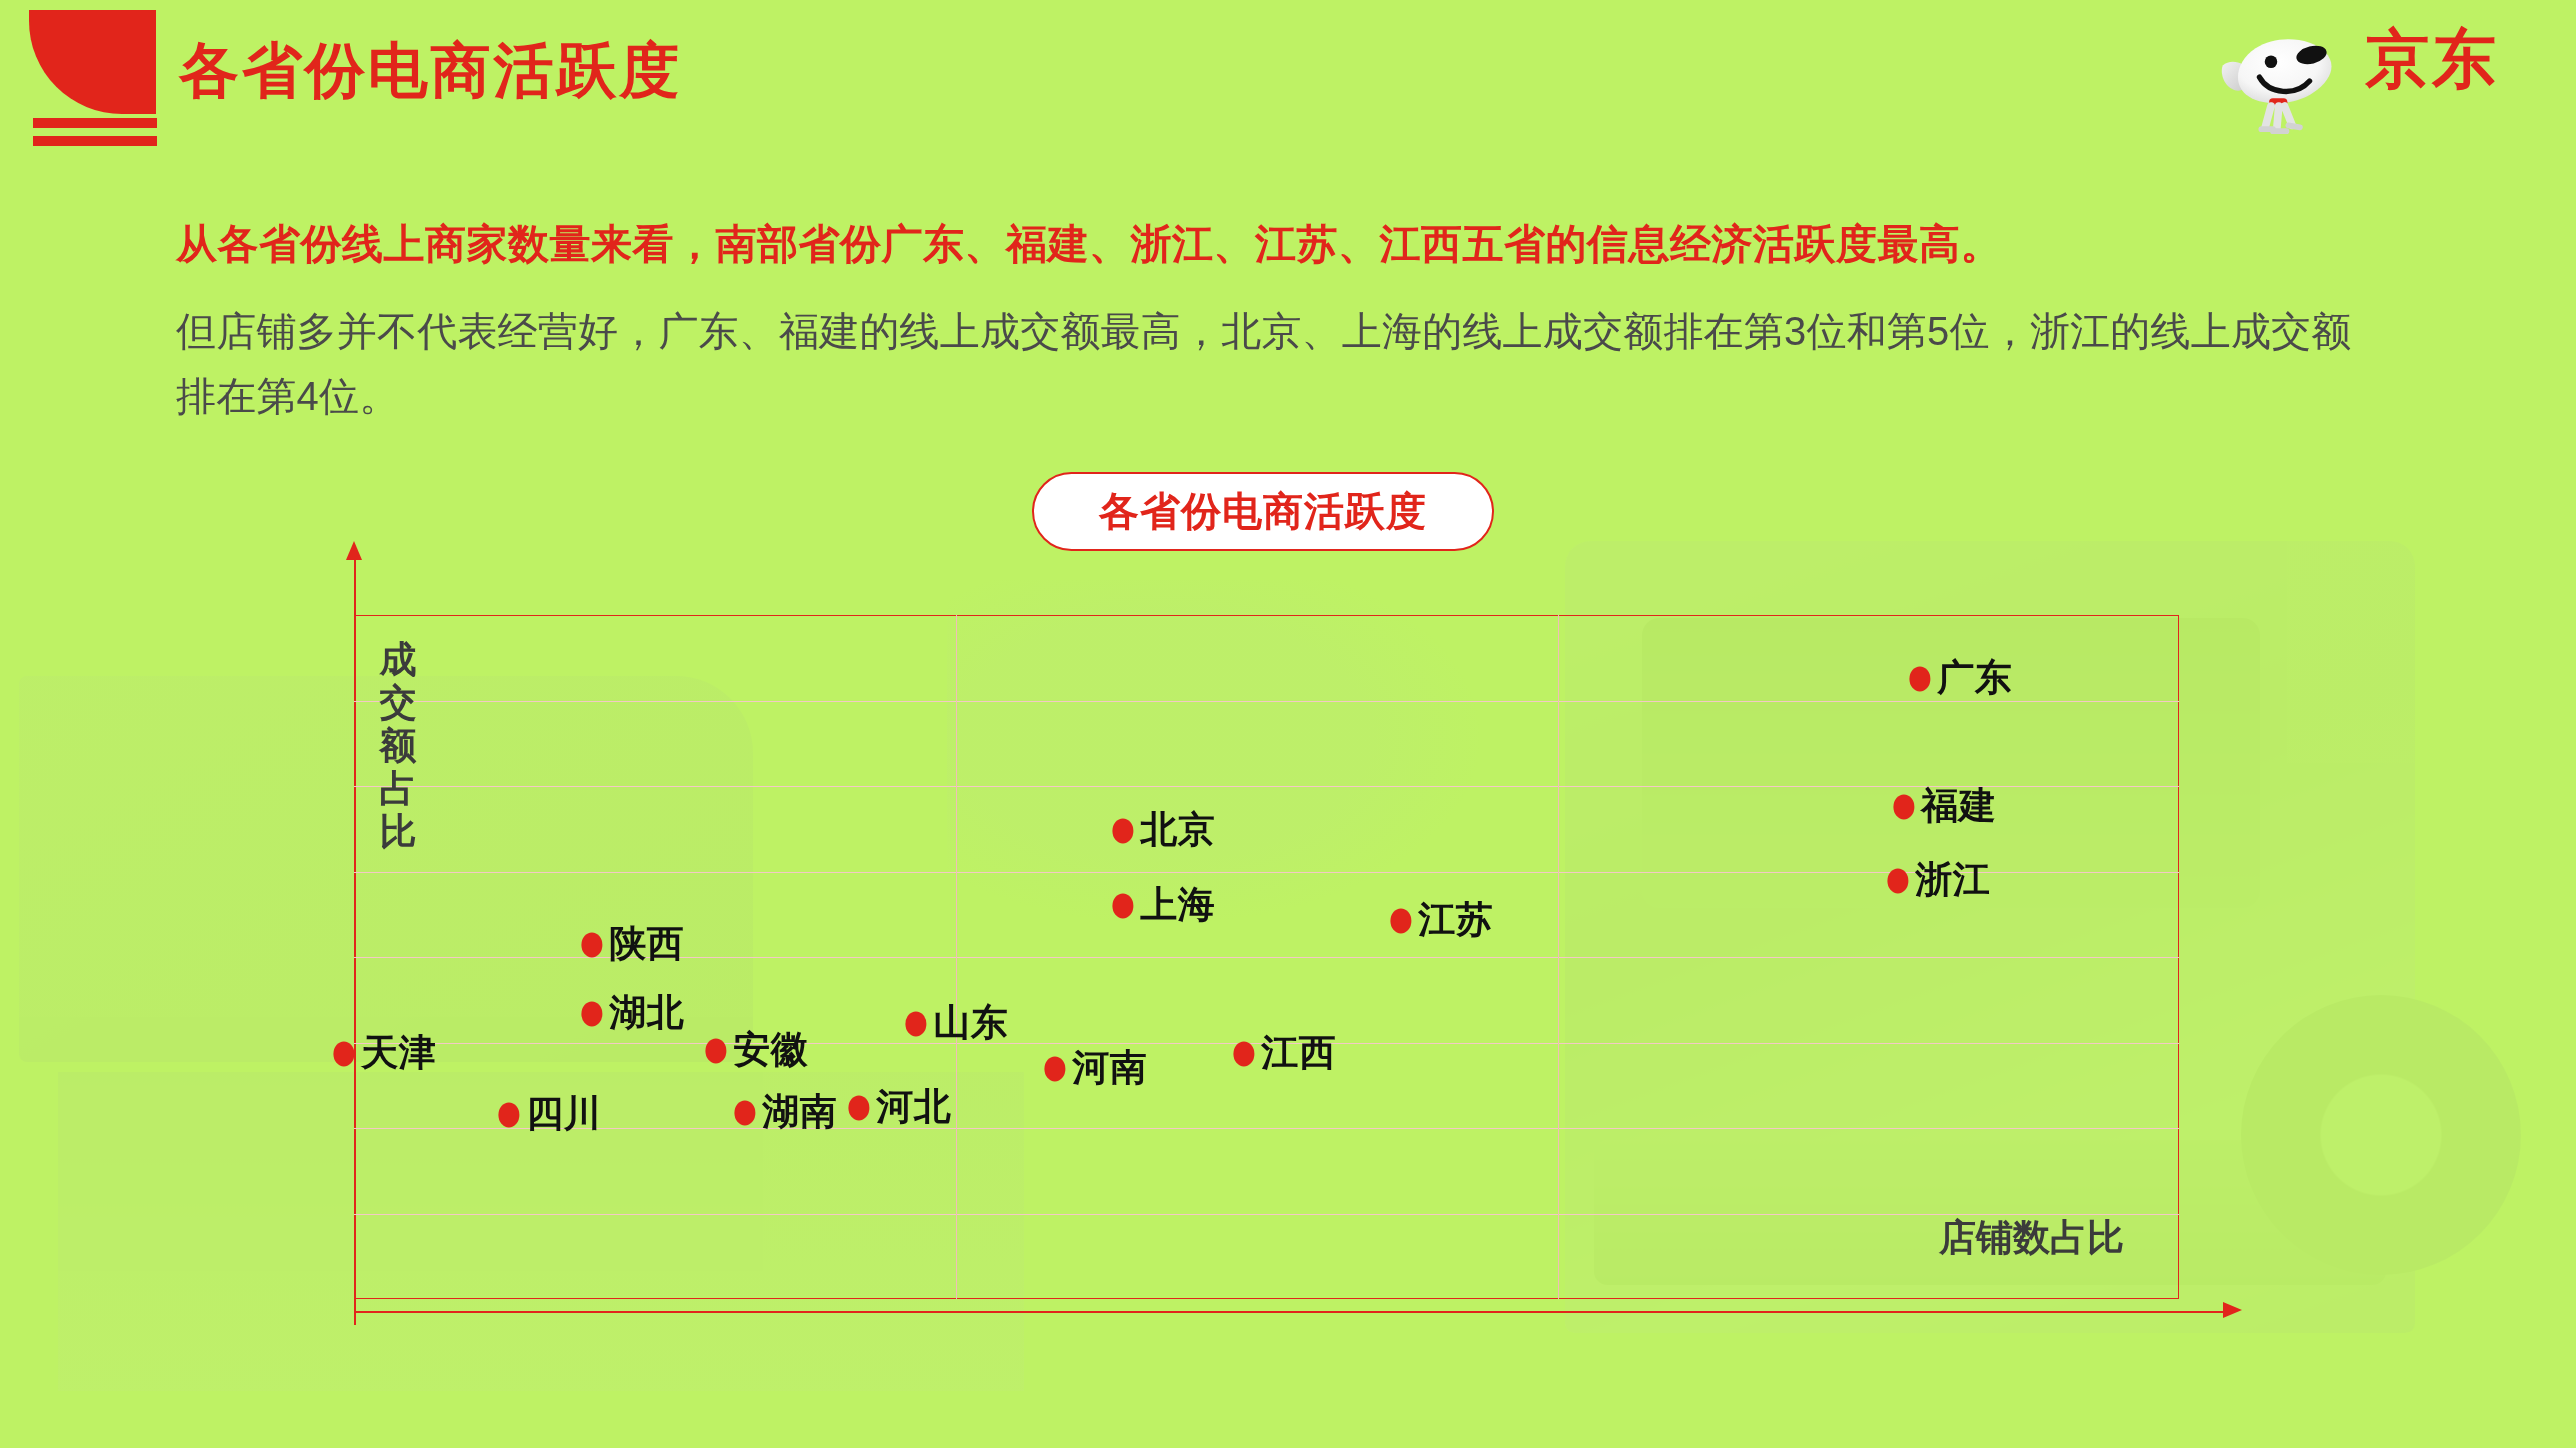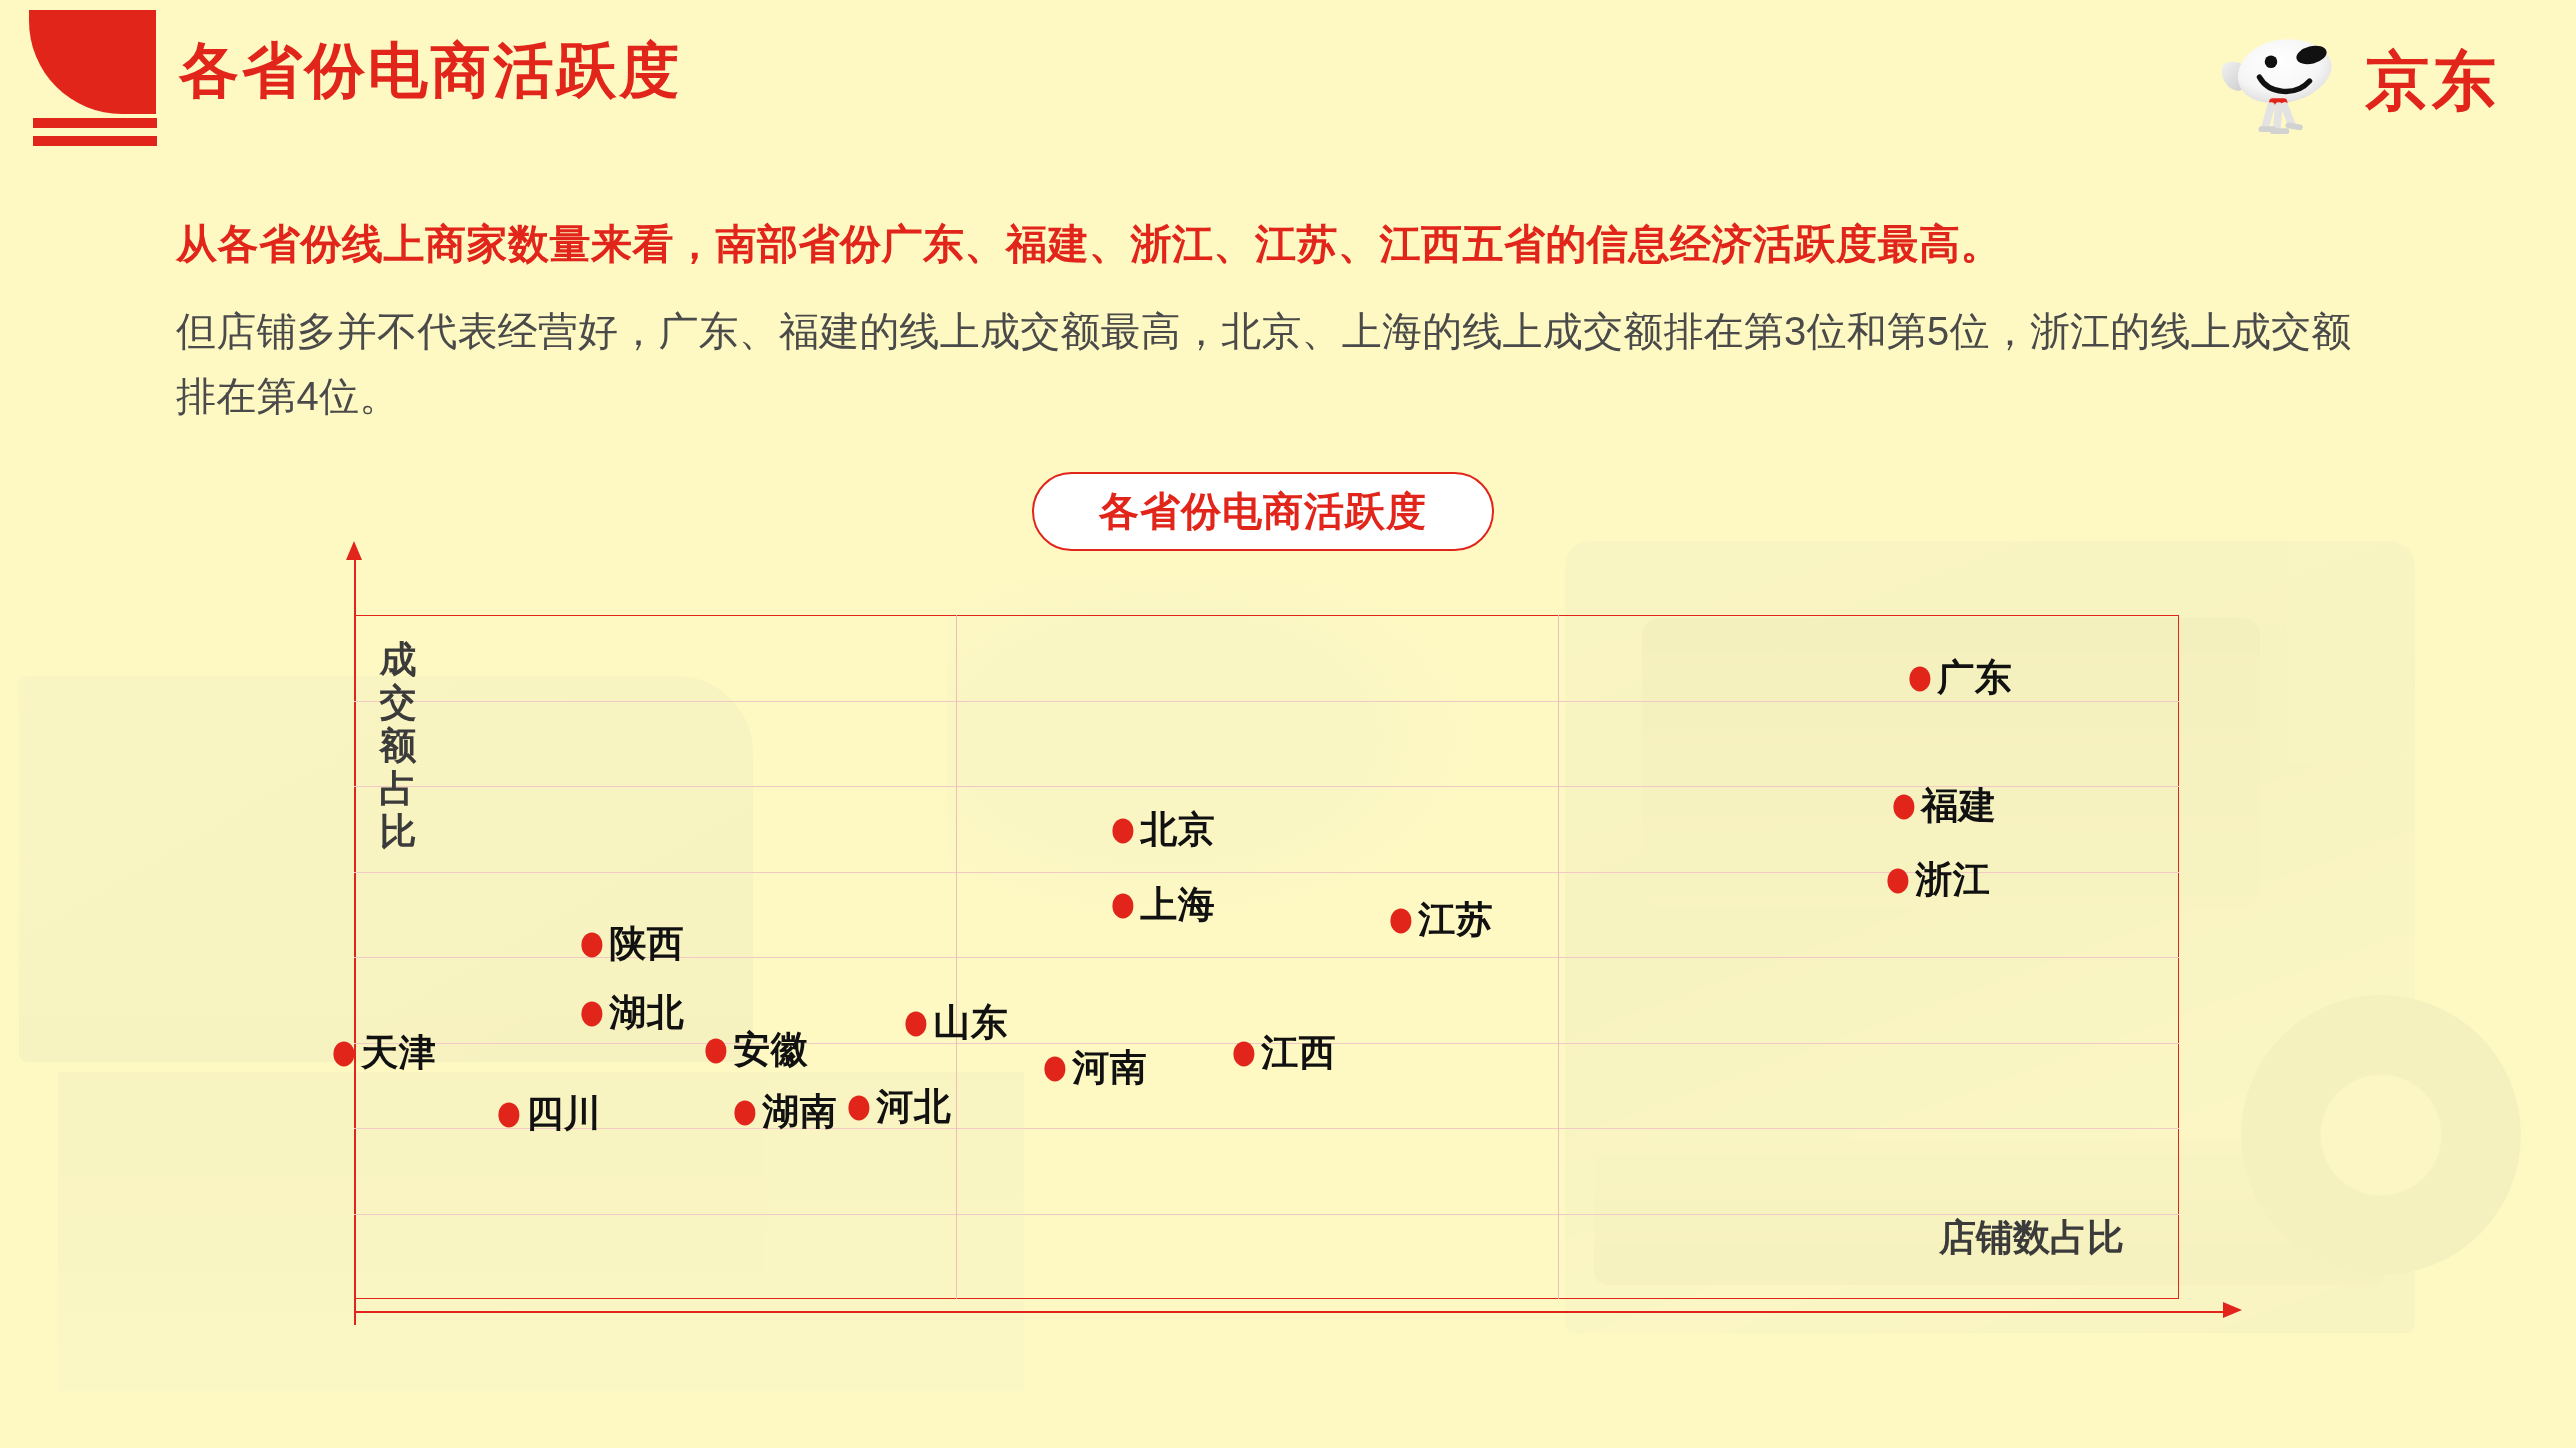--- a/index.html
+++ b/index.html
@@ -15,7 +15,7 @@
     width: 2576px;
     height: 1449px;
     overflow: hidden;
-    background: #fef9c3;
+    background: #bef264;
   }
 
   

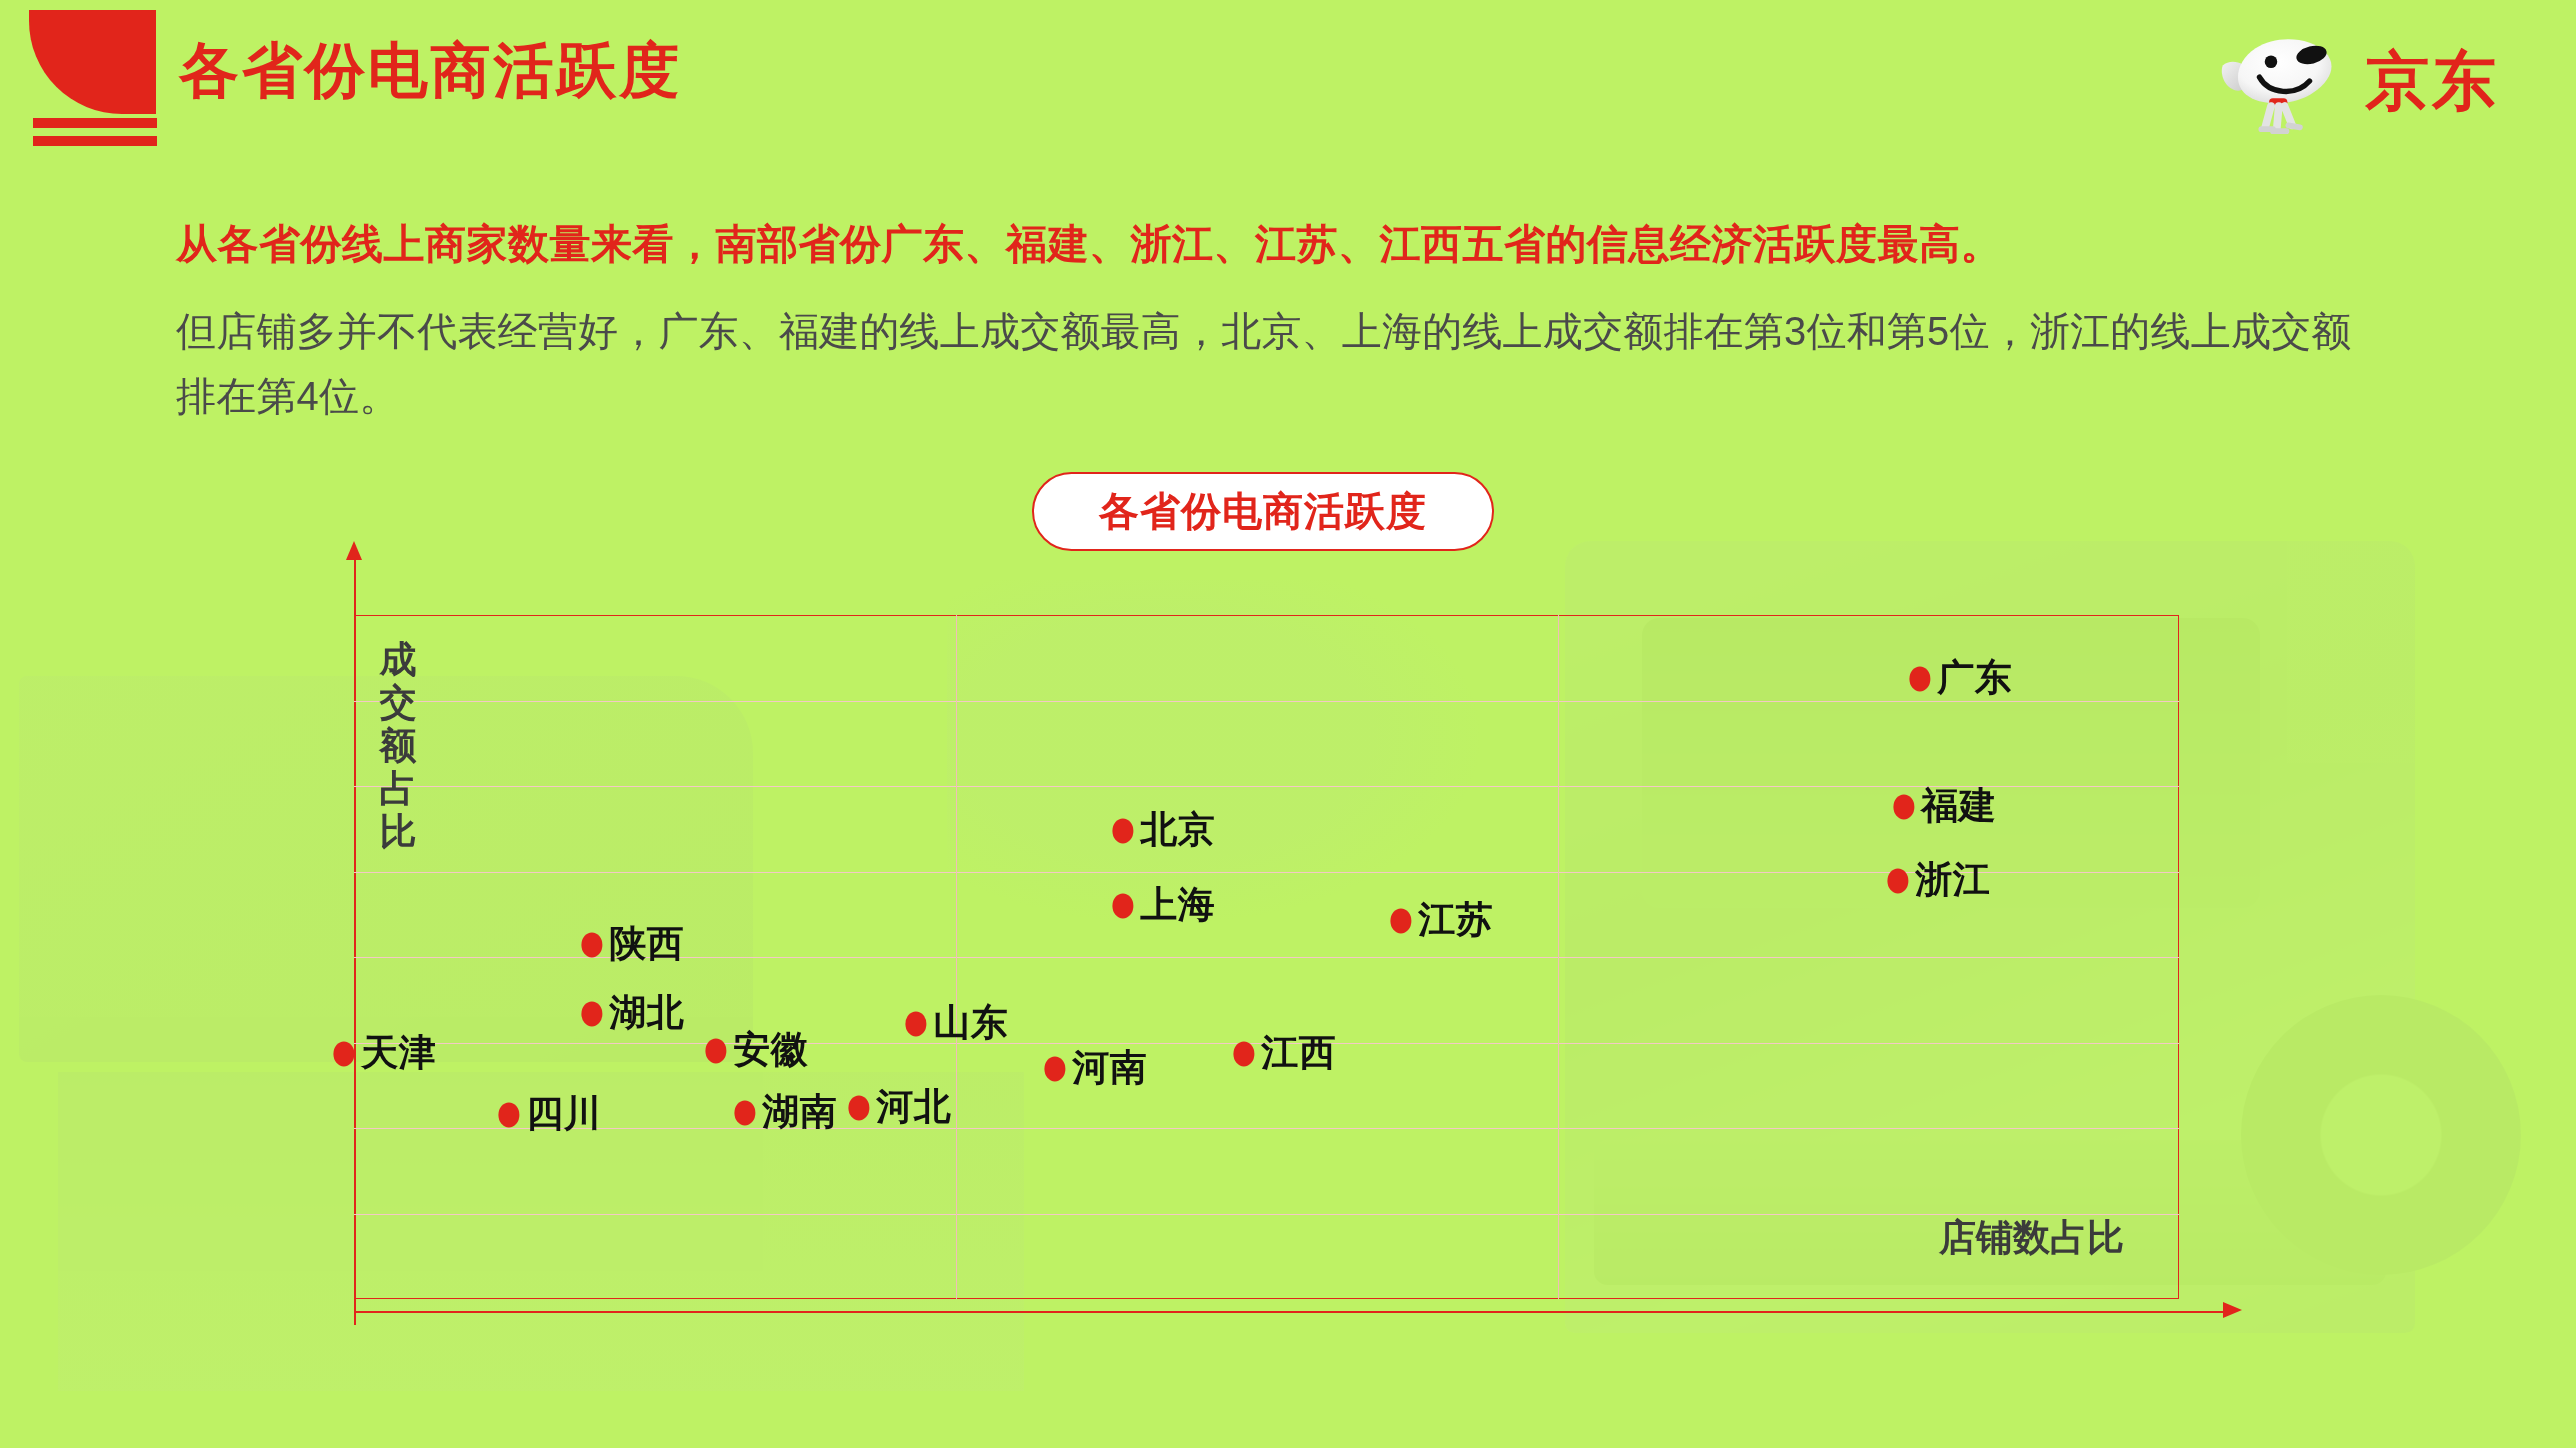--- a/index.html
+++ b/index.html
@@ -110,7 +110,6 @@
     position: absolute;
     right: 77px; top: 27px;
     display: flex;
-    align-items: center;
     gap: 13.5px;
   }
   .jd-dog { width: 135px; height: 108px; display:block; }

